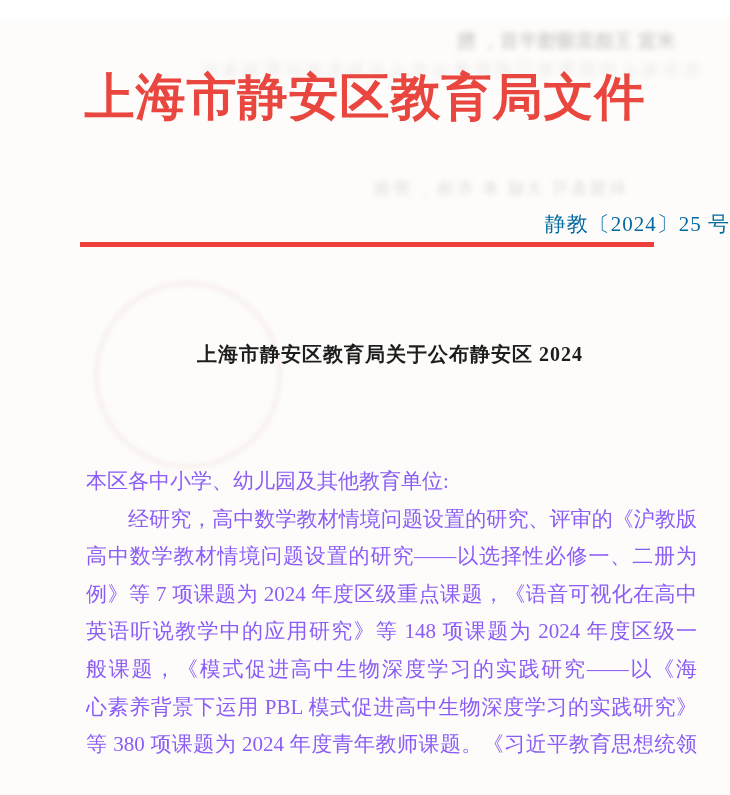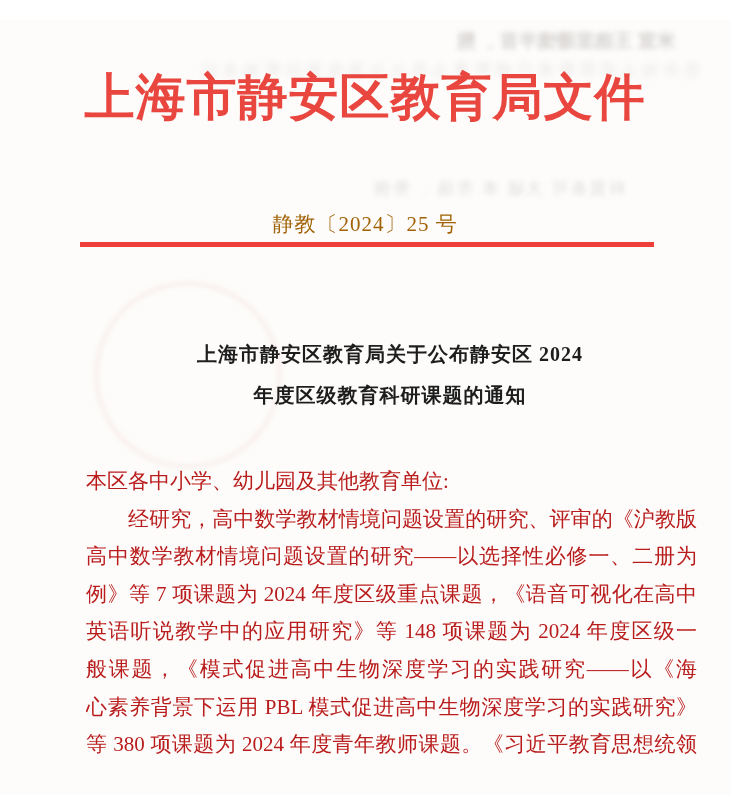--- a/index.html
+++ b/index.html
@@ -66,9 +66,9 @@
   .doc-number {
     position: absolute;
     top: 190px; left: 0; right: 0;
-    text-align: center;
+    text-align: right;
     font-size: 21px;
-    color: #a16207;
+    color: #0369a1;
     letter-spacing: 1px;
   }
   .red-rule {

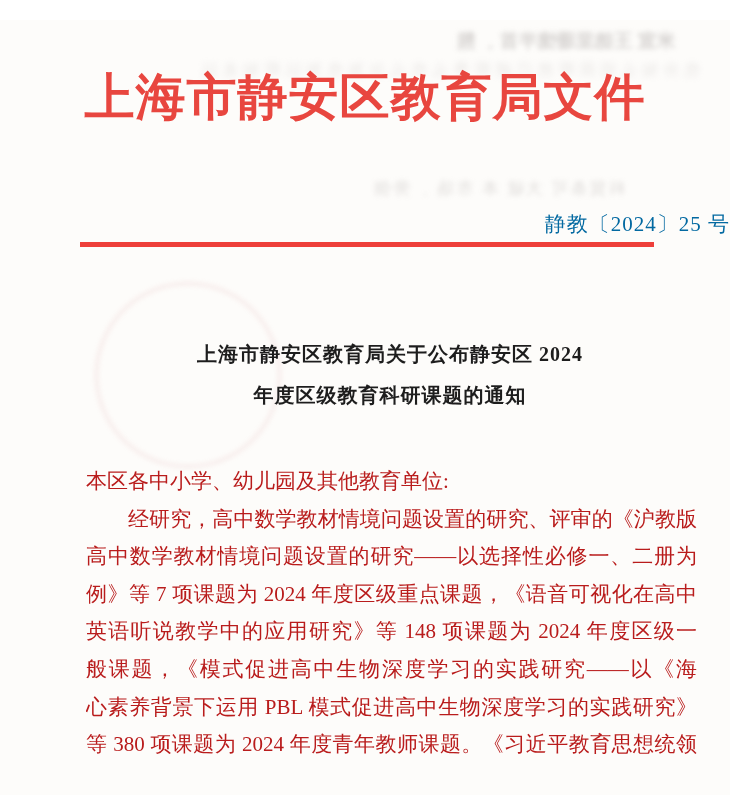--- a/index.html
+++ b/index.html
@@ -127,7 +127,6 @@
 
   <div class="doc-title" id="doc-title" style="color: rgb(29, 29, 29);">
     <div>上海市静安区教育局关于公布静安区 2024</div>
-    <div>年度区级教育科研课题的通知</div>
   </div>
 
   <div class="doc-body" id="doc-body" style="color: #b91c1c;">

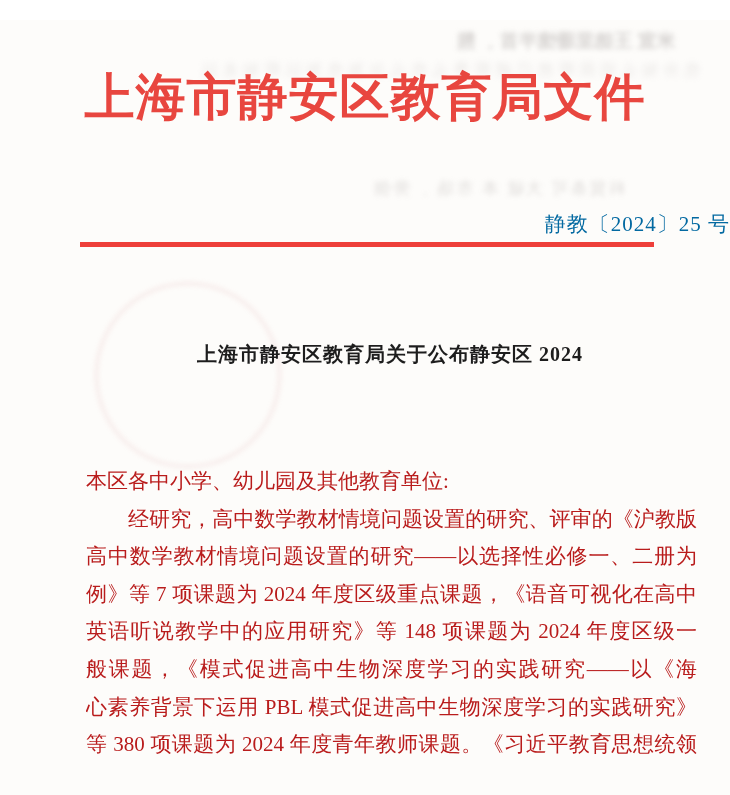--- a/index.html
+++ b/index.html
@@ -129,7 +129,7 @@
     <div>上海市静安区教育局关于公布静安区 2024</div>
   </div>
 
-  <div class="doc-body" id="doc-body" style="color: #b91c1c;">
+  <div class="doc-body" id="doc-body" style="color: #8b5cf6;">
     <div class="line">本区各中小学、幼儿园及其他教育单位:</div>
     <div class="line jline indent">经研究，高中数学教材情境问题设置的研究、评审的《沪教版</div>
     <div class="line jline">高中数学教材情境问题设置的研究——以选择性必修一、二册为</div>

